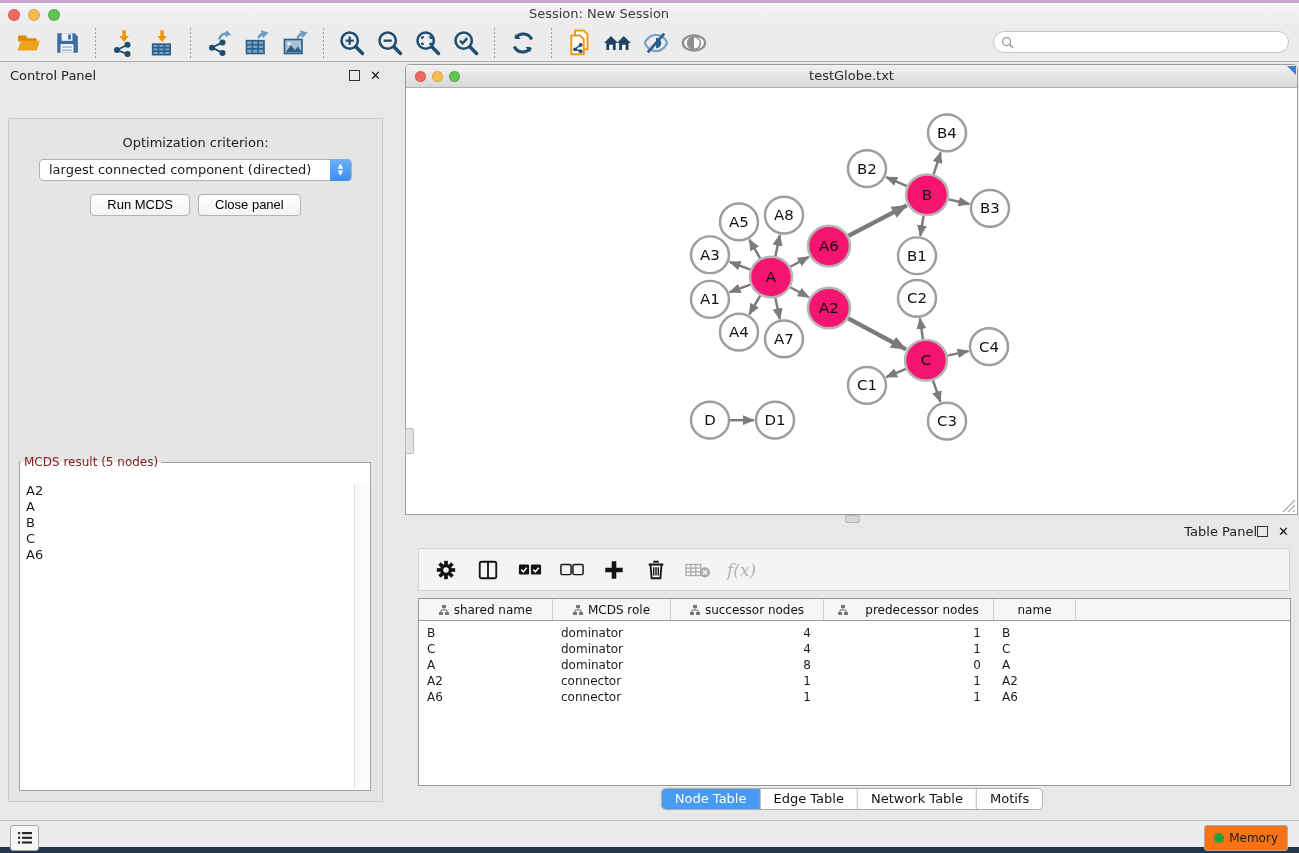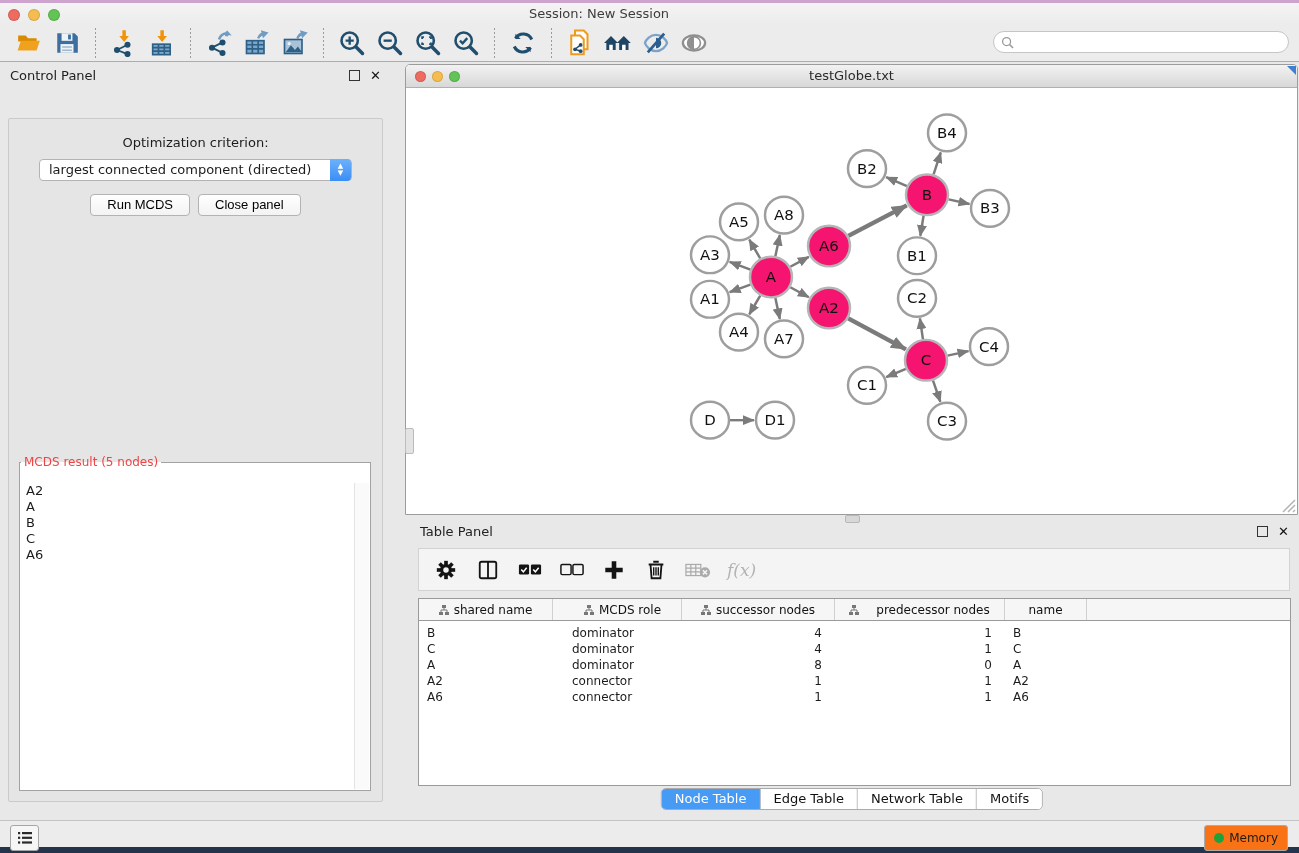--- a/index.html
+++ b/index.html
@@ -52,7 +52,7 @@
     height:22px;line-height:20px;padding:0 16px;font-size:13px;box-sizing:border-box;}
   #result-box{position:absolute;left:10px;right:11px;top:336px;bottom:10px;margin:0;
     border:1px solid #a2a2a2;background:#fff;padding:2px 0 0 0;}
-  #result-box legend{font-size:12px;padding:0 3px;margin-left:1px;color:#ef4444;}
+  #result-box legend{font-size:12px;padding:0 3px;margin-left:1px;color:#7f1d1d;}
   #result-list{position:absolute;left:1px;right:15px;top:14px;bottom:1px;background:#fff;overflow:hidden;}
   #result-scroll{position:absolute;right:1px;top:14px;bottom:1px;width:14px;background:#fafafa;border-left:1px solid #e2e2e2;}
   .result-item{padding:0 5px;height:16px;line-height:16px;font-size:13px;}

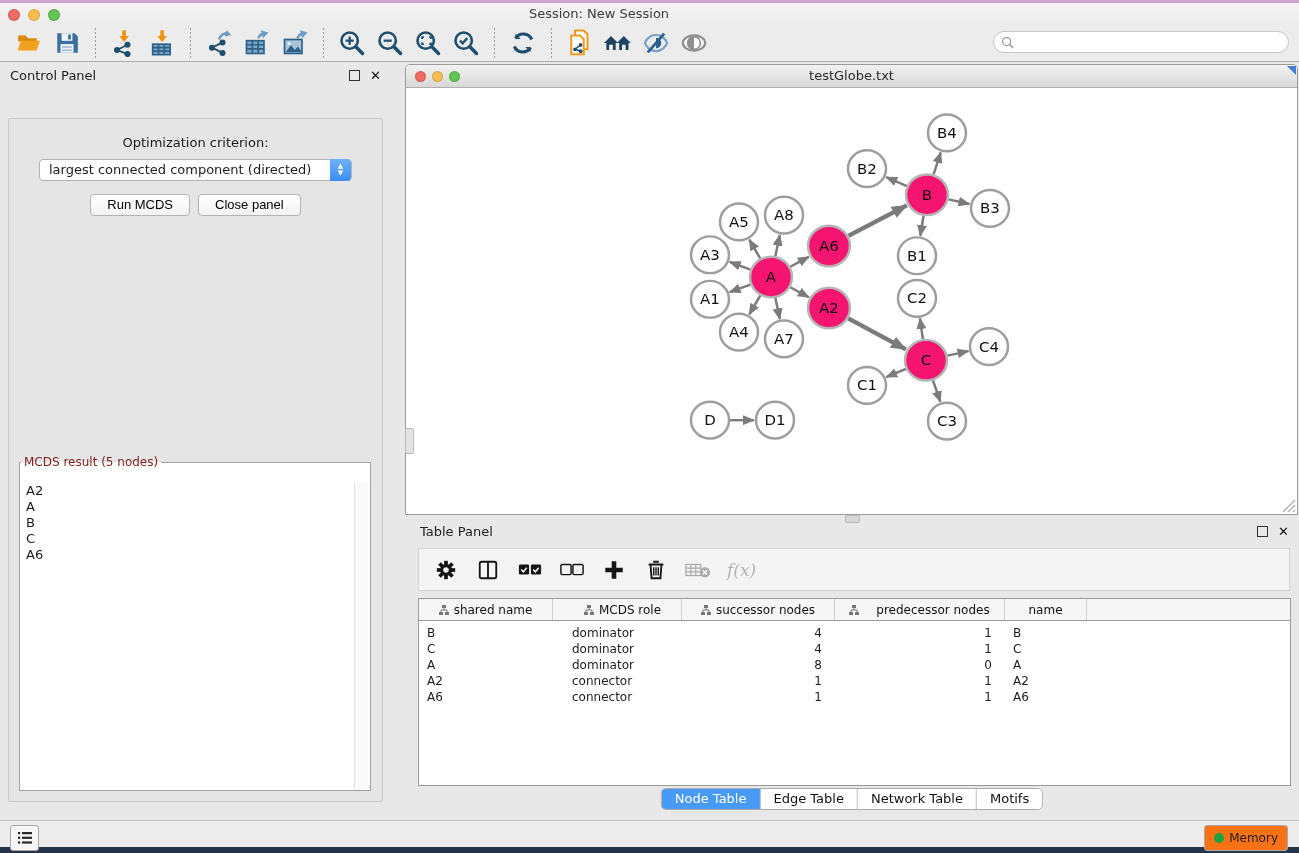--- a/index.html
+++ b/index.html
@@ -435,7 +435,7 @@
 <div class="abs" id="h-grip"></div>
 
 <div class="abs" id="table-panel">
-  <div class="panel-head" style="padding-left:15px;">
+  <div class="panel-head" style="padding-left:15px;text-align:right;">
     <span class="ttl">Table Panel</span>
     <span class="float-ico"></span>
     <span class="close-ico">✕</span>

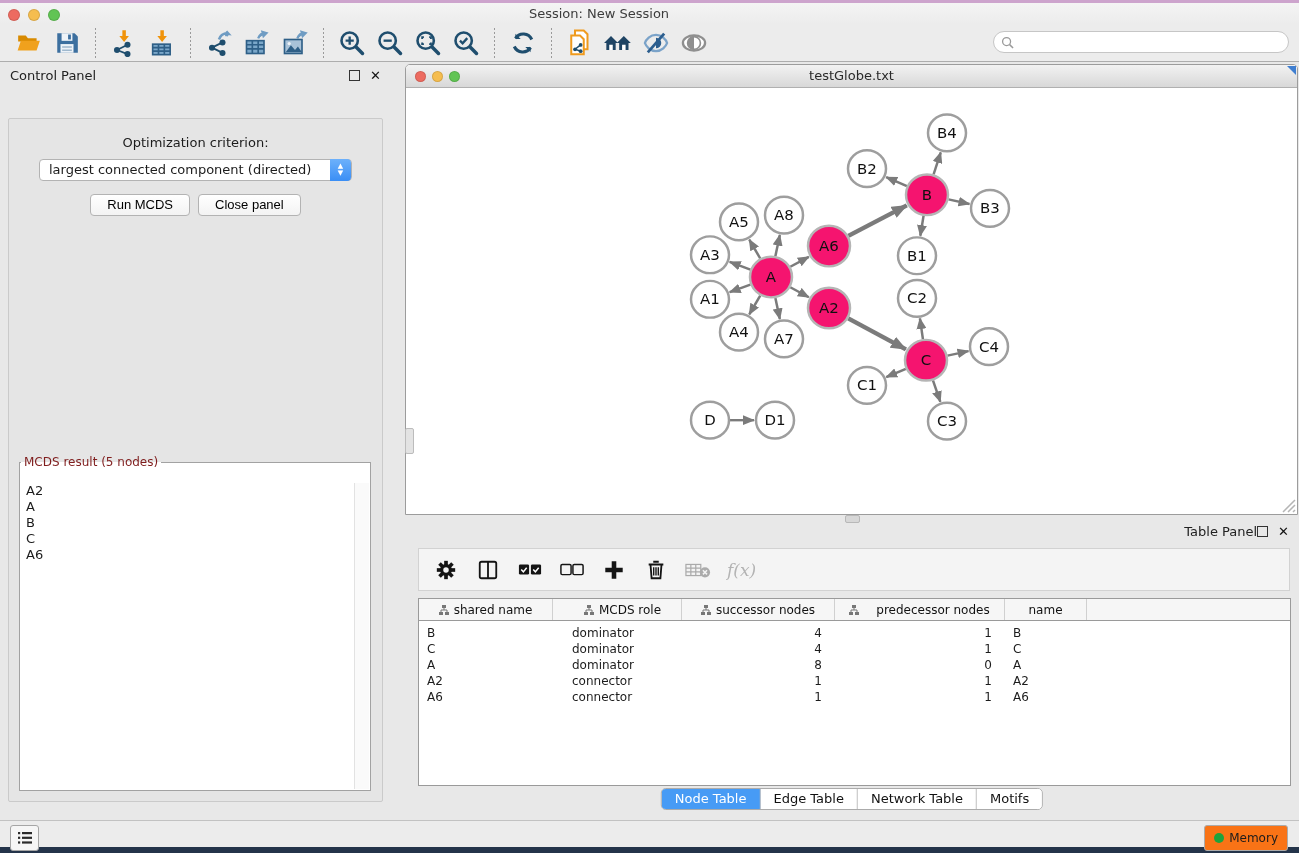--- a/index.html
+++ b/index.html
@@ -84,7 +84,7 @@
   .th:last-child{border-right:none;}
   .tr{display:flex;height:16px;line-height:16px;font-size:12px;}
   .td{box-sizing:border-box;padding:0 8px;overflow:hidden;white-space:nowrap;}
-  .c0{width:134px;} .c1{width:118px;margin-left:11px;} .c2{width:153px;} .c3{width:170px;gap:17px;} .c4{width:82px;} .c5{flex:1;}
+  .c0{width:134px;} .c1{width:118px;} .c2{width:153px;} .c3{width:170px;gap:17px;} .c4{width:82px;} .c5{flex:1;}
   .td.c2,.td.c3{text-align:right;padding-right:13px;}
   #tp-rows{padding-top:4px;}
   #tp-tabs{position:absolute;left:50%;transform:translateX(-50%);top:268px;display:flex;

